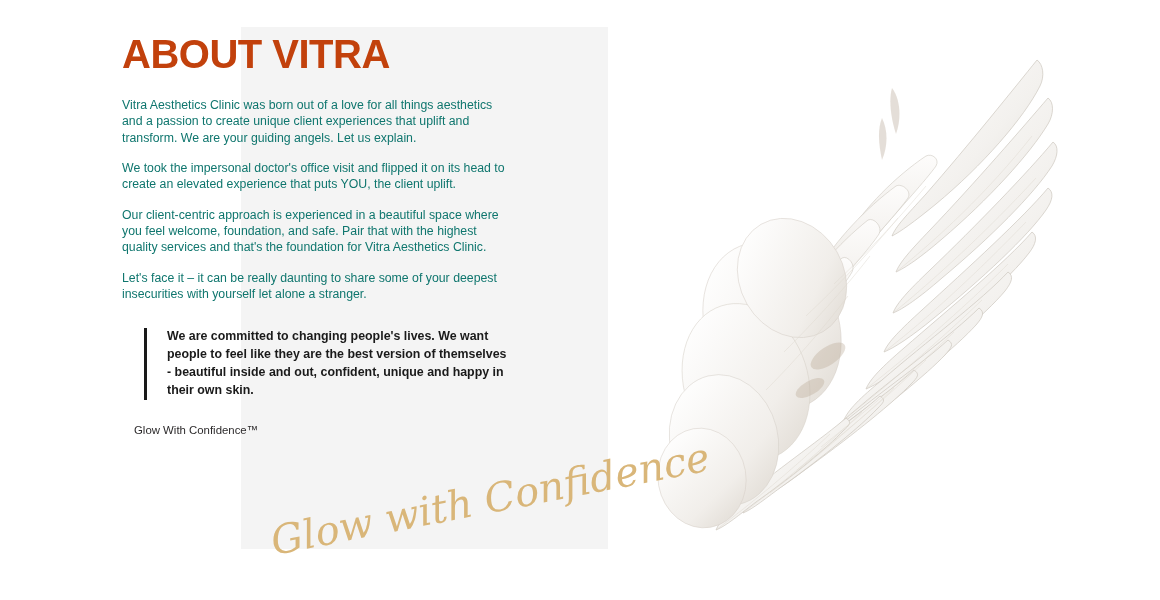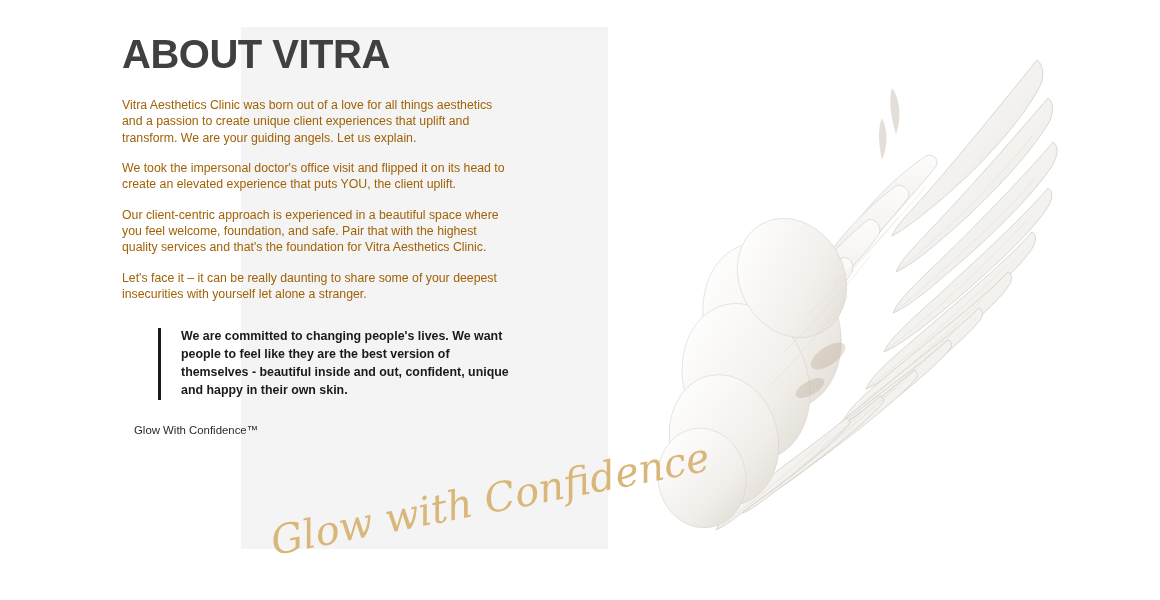--- a/index.html
+++ b/index.html
@@ -46,7 +46,7 @@
     letter-spacing: -0.5px;
     line-height: 1.05;
     margin: 0 0 22px 0;
-    color: #404040;
+    color: #c2410c;
   }
 
   .para {

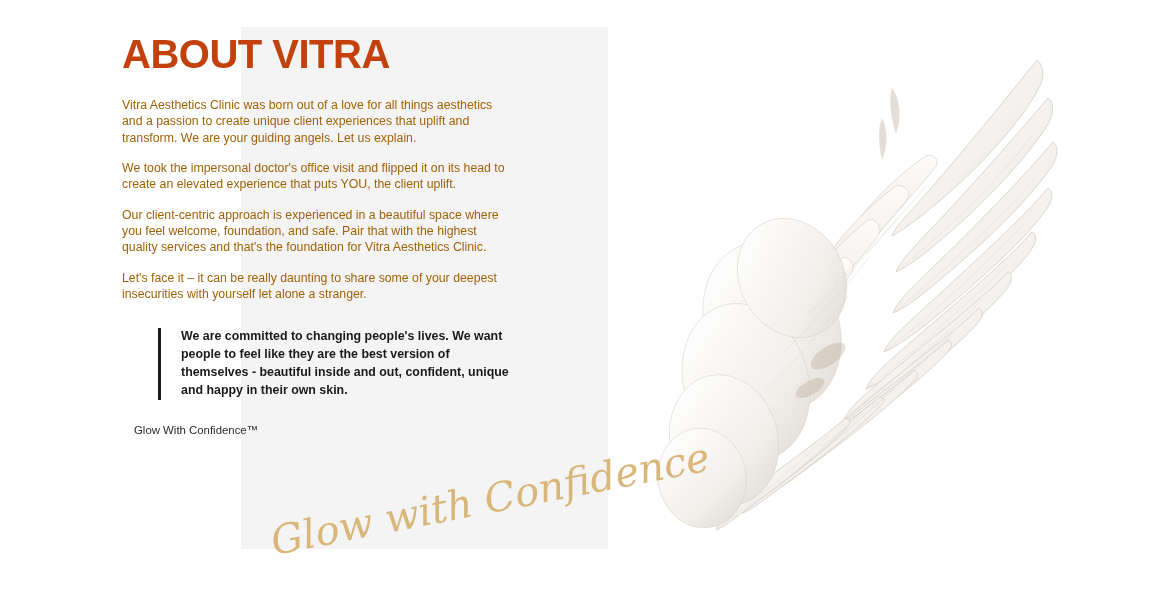--- a/index.html
+++ b/index.html
@@ -53,7 +53,7 @@
     font-size: 12.3px;
     line-height: 1.33;
     margin: 0 0 14px 0;
-    color: #a16207;
+    color: #0f766e;
   }
 
   .quote-block {

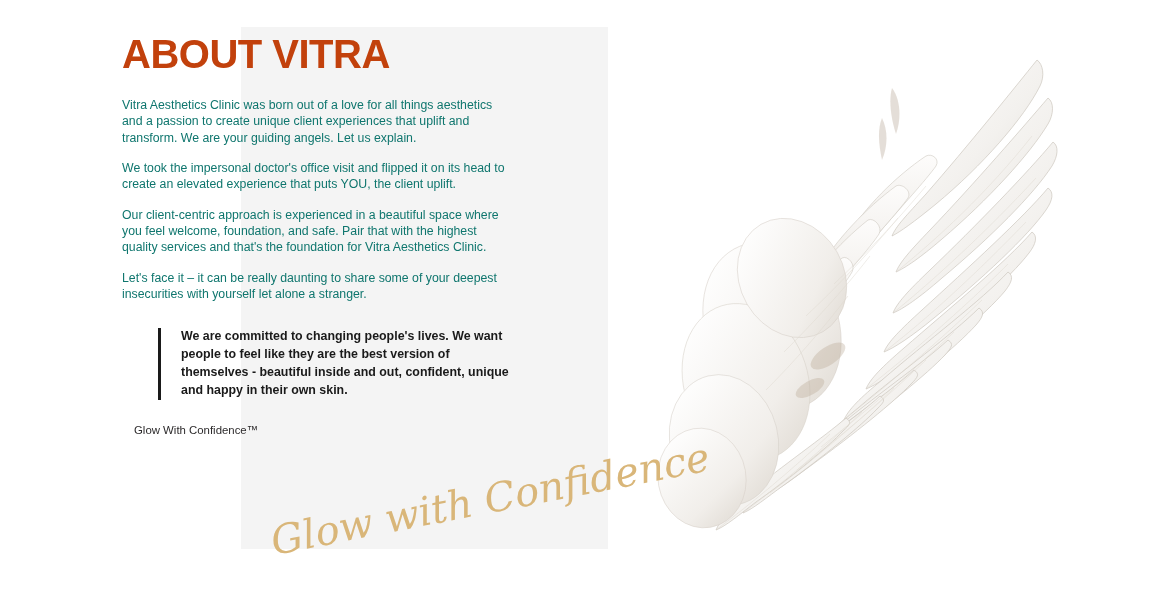--- a/index.html
+++ b/index.html
@@ -58,7 +58,7 @@
 
   .quote-block {
     display: flex;
-    margin: 26px 0 24px 36px;
+    margin: 26px 0 24px 22px;
   }
   .quote-bar {
     width: 3px;

